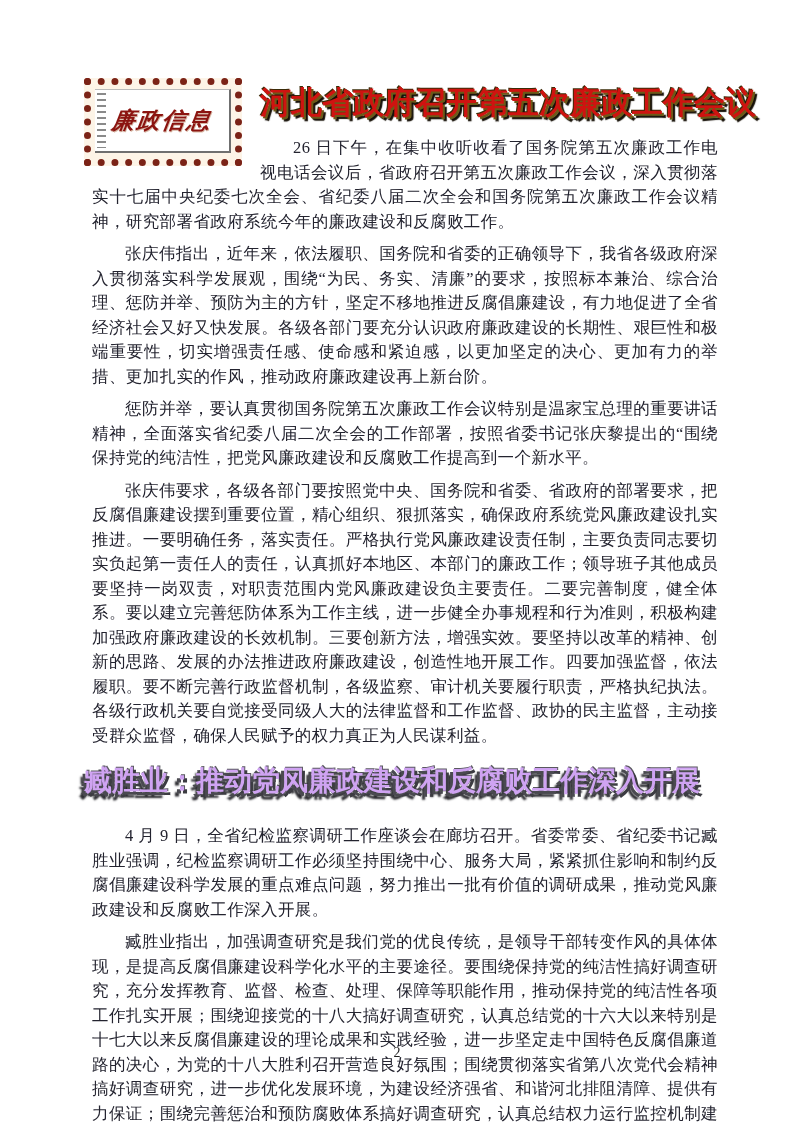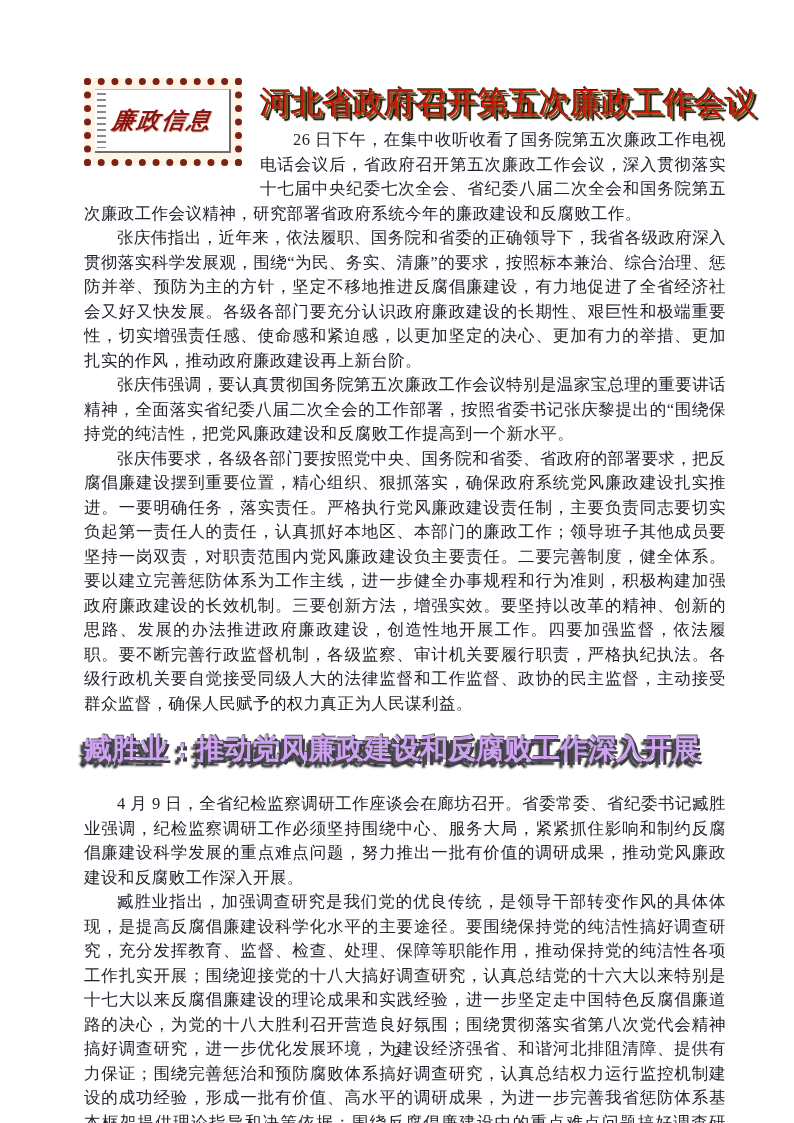--- a/index.html
+++ b/index.html
@@ -60,7 +60,7 @@
   
   .headline1 {
     padding-top: 2px;
-    font-weight: normal;
+    font-weight: bold;
     font-size: 31px;
     line-height: 50px;
     letter-spacing: 0px;

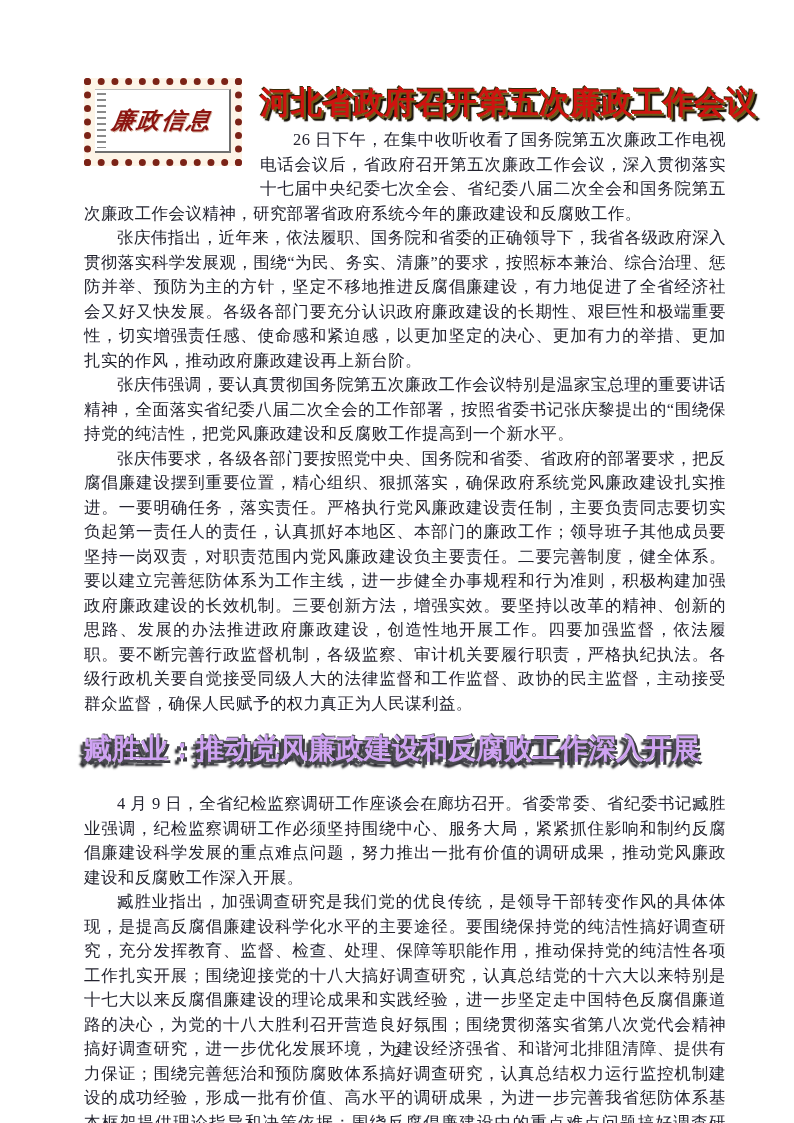--- a/index.html
+++ b/index.html
@@ -82,7 +82,7 @@
   }
   
   .body-par {
-    margin: 0;
+    margin: 8px;
     text-align: justify;
     text-indent: 2em;
     font-size: 16.5px;

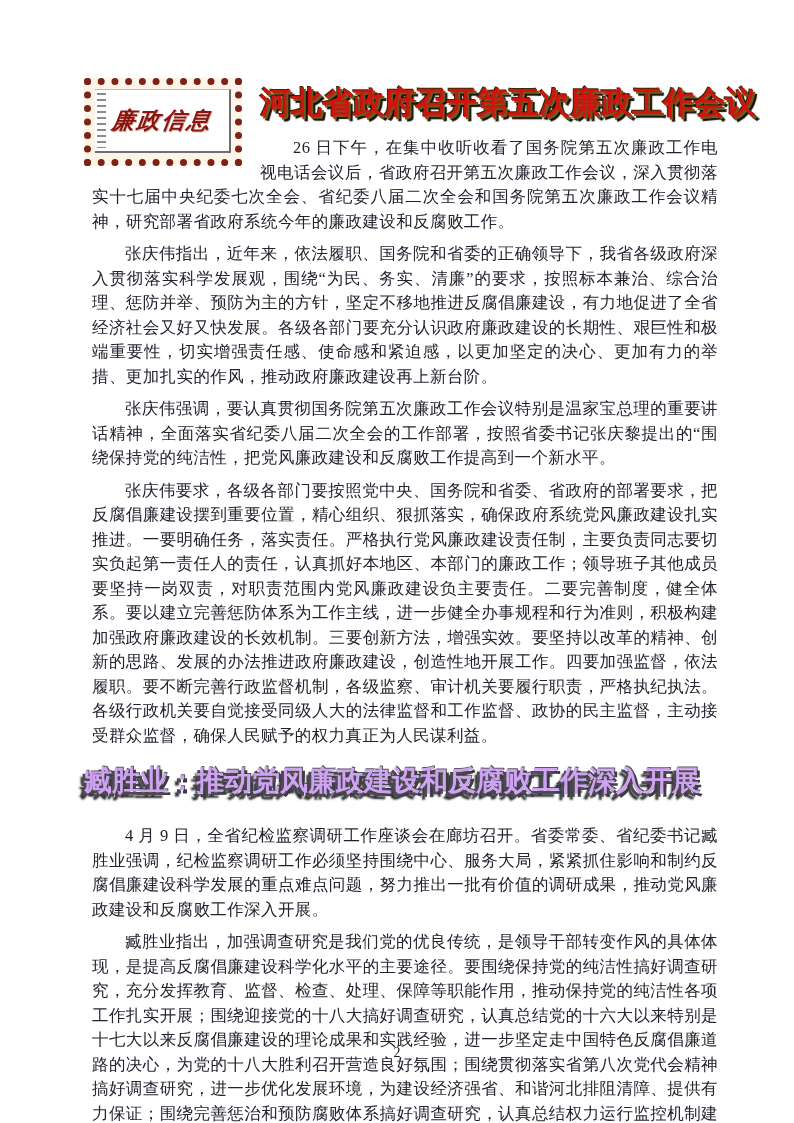--- a/index.html
+++ b/index.html
@@ -116,7 +116,7 @@
 
   <p class="body-par">26 日下午，在集中收听收看了国务院第五次廉政工作电视电话会议后，省政府召开第五次廉政工作会议，深入贯彻落实十七届中央纪委七次全会、省纪委八届二次全会和国务院第五次廉政工作会议精神，研究部署省政府系统今年的廉政建设和反腐败工作。</p>
   <p class="body-par">张庆伟指出，近年来，依法履职、国务院和省委的正确领导下，我省各级政府深入贯彻落实科学发展观，围绕“为民、务实、清廉”的要求，按照标本兼治、综合治理、惩防并举、预防为主的方针，坚定不移地推进反腐倡廉建设，有力地促进了全省经济社会又好又快发展。各级各部门要充分认识政府廉政建设的长期性、艰巨性和极端重要性，切实增强责任感、使命感和紧迫感，以更加坚定的决心、更加有力的举措、更加扎实的作风，推动政府廉政建设再上新台阶。</p>
-  <p class="body-par">张庆伟强调，要认真贯彻国务院第五次廉政工作会议特别是温家宝总理的重要讲话精神，全面落实省纪委八届二次全会的工作部署，按照省委书记张庆黎提出的“围绕保持党的纯洁性，把党风廉政建设和反腐败工作提高到一个新水平。</p>
+  <p class="body-par">惩防并举，要认真贯彻国务院第五次廉政工作会议特别是温家宝总理的重要讲话精神，全面落实省纪委八届二次全会的工作部署，按照省委书记张庆黎提出的“围绕保持党的纯洁性，把党风廉政建设和反腐败工作提高到一个新水平。</p>
   <p class="body-par">张庆伟要求，各级各部门要按照党中央、国务院和省委、省政府的部署要求，把反腐倡廉建设摆到重要位置，精心组织、狠抓落实，确保政府系统党风廉政建设扎实推进。一要明确任务，落实责任。严格执行党风廉政建设责任制，主要负责同志要切实负起第一责任人的责任，认真抓好本地区、本部门的廉政工作；领导班子其他成员要坚持一岗双责，对职责范围内党风廉政建设负主要责任。二要完善制度，健全体系。要以建立完善惩防体系为工作主线，进一步健全办事规程和行为准则，积极构建加强政府廉政建设的长效机制。三要创新方法，增强实效。要坚持以改革的精神、创新的思路、发展的办法推进政府廉政建设，创造性地开展工作。四要加强监督，依法履职。要不断完善行政监督机制，各级监察、审计机关要履行职责，严格执纪执法。各级行政机关要自觉接受同级人大的法律监督和工作监督、政协的民主监督，主动接受群众监督，确保人民赋予的权力真正为人民谋利益。</p>
 
   <div class="headline2">臧胜业：推动党风廉政建设和反腐败工作深入开展</div>

